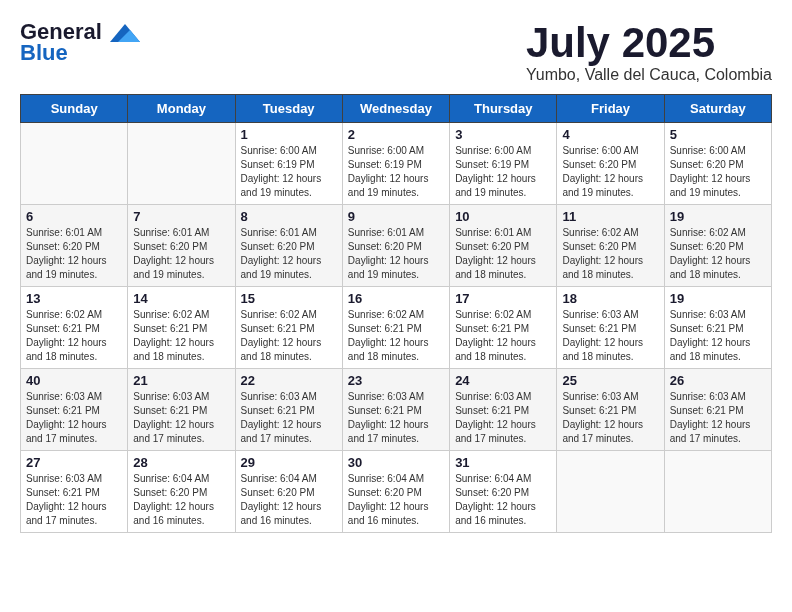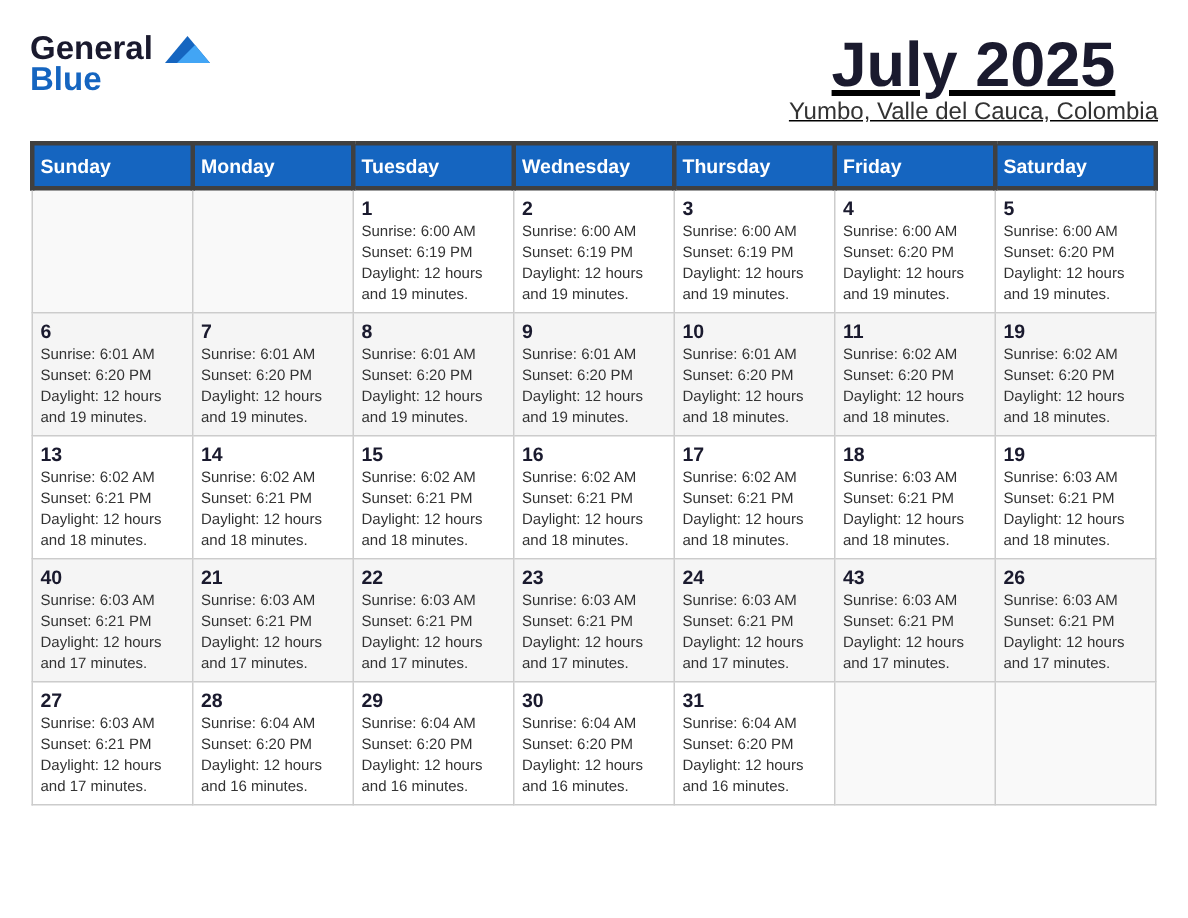--- a/index.html
+++ b/index.html
@@ -27,8 +27,7 @@
       line-height: 1.1;
     }
     .title-block {
-      text-align: center;
-      text-decoration: underline;
+      text-align: left;
     }
     .month-title {
       font-size: 42px;

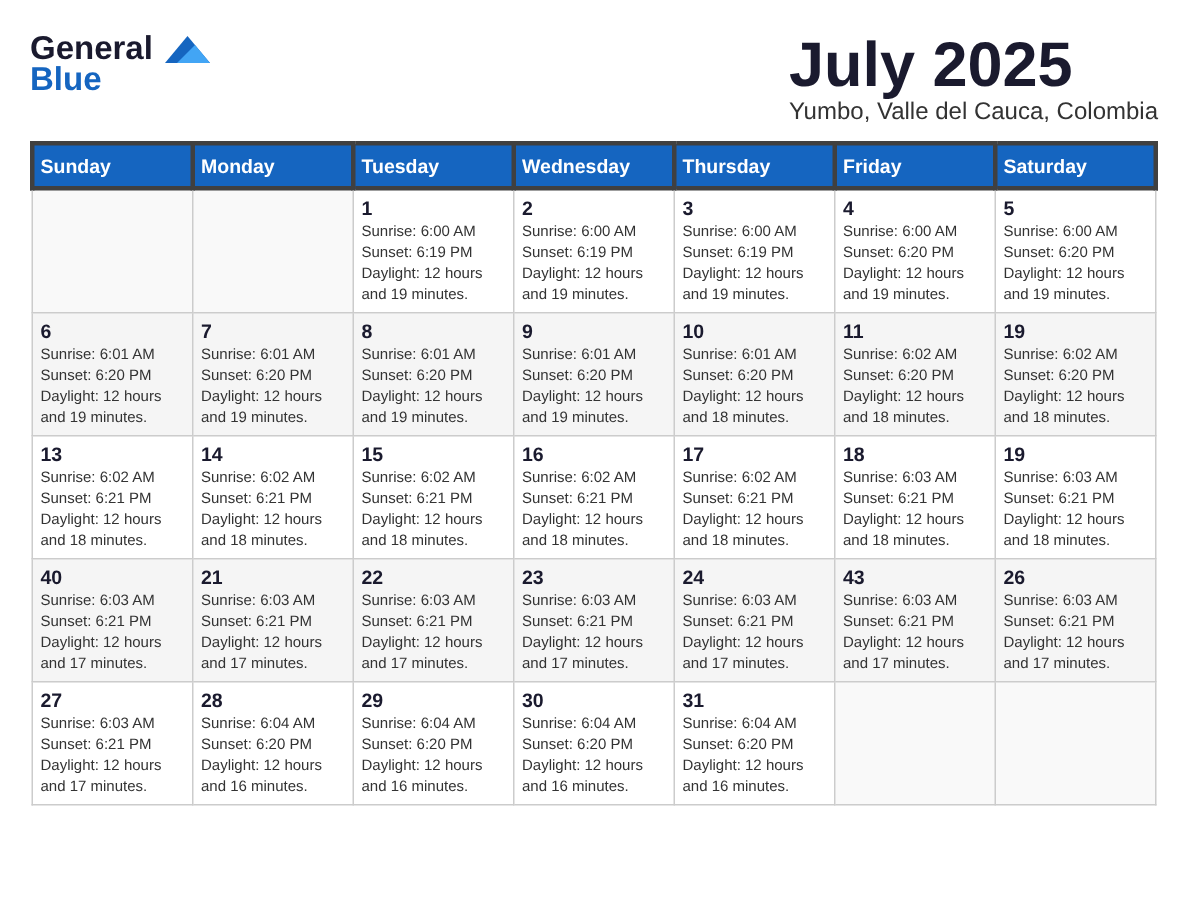--- a/index.html
+++ b/index.html
@@ -50,8 +50,8 @@
       font-size: 13px;
       font-weight: bold;
       padding: 6px 4px;
-      text-align: left;
-      border: 3px solid #404040;
+      text-align: center;
+      border: 1px solid #404040;
       margin-left: 27px;
     }
     tbody tr td {

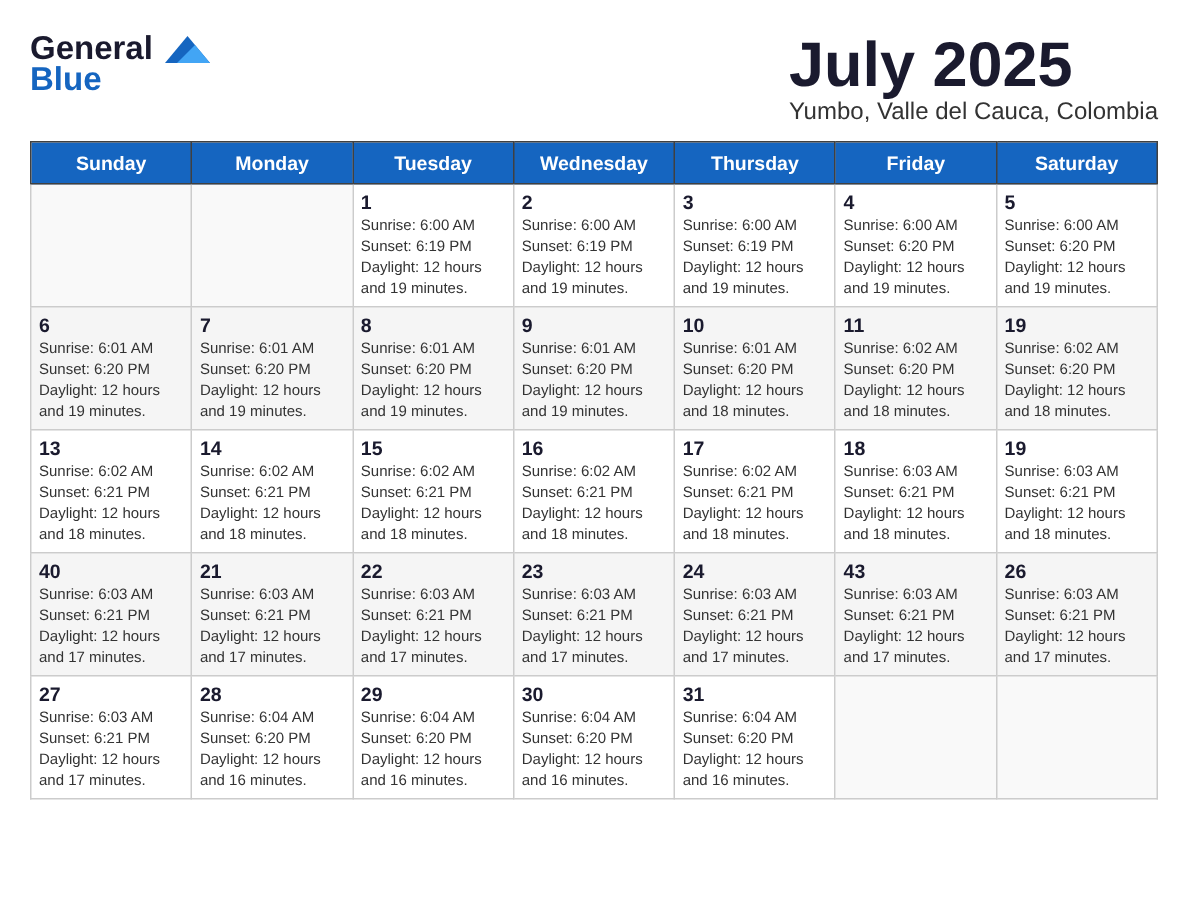--- a/index.html
+++ b/index.html
@@ -273,7 +273,7 @@
 Daylight: 12 hours and 17 minutes.</div>
         </td>
         <td>
-          <span class="day-num">43</span>
+          <span class="day-num">25</span>
           <div class="day-info" style="white-space: pre-line;">Sunrise: 6:03 AM
 Sunset: 6:21 PM
 Daylight: 12 hours and 17 minutes.</div>

